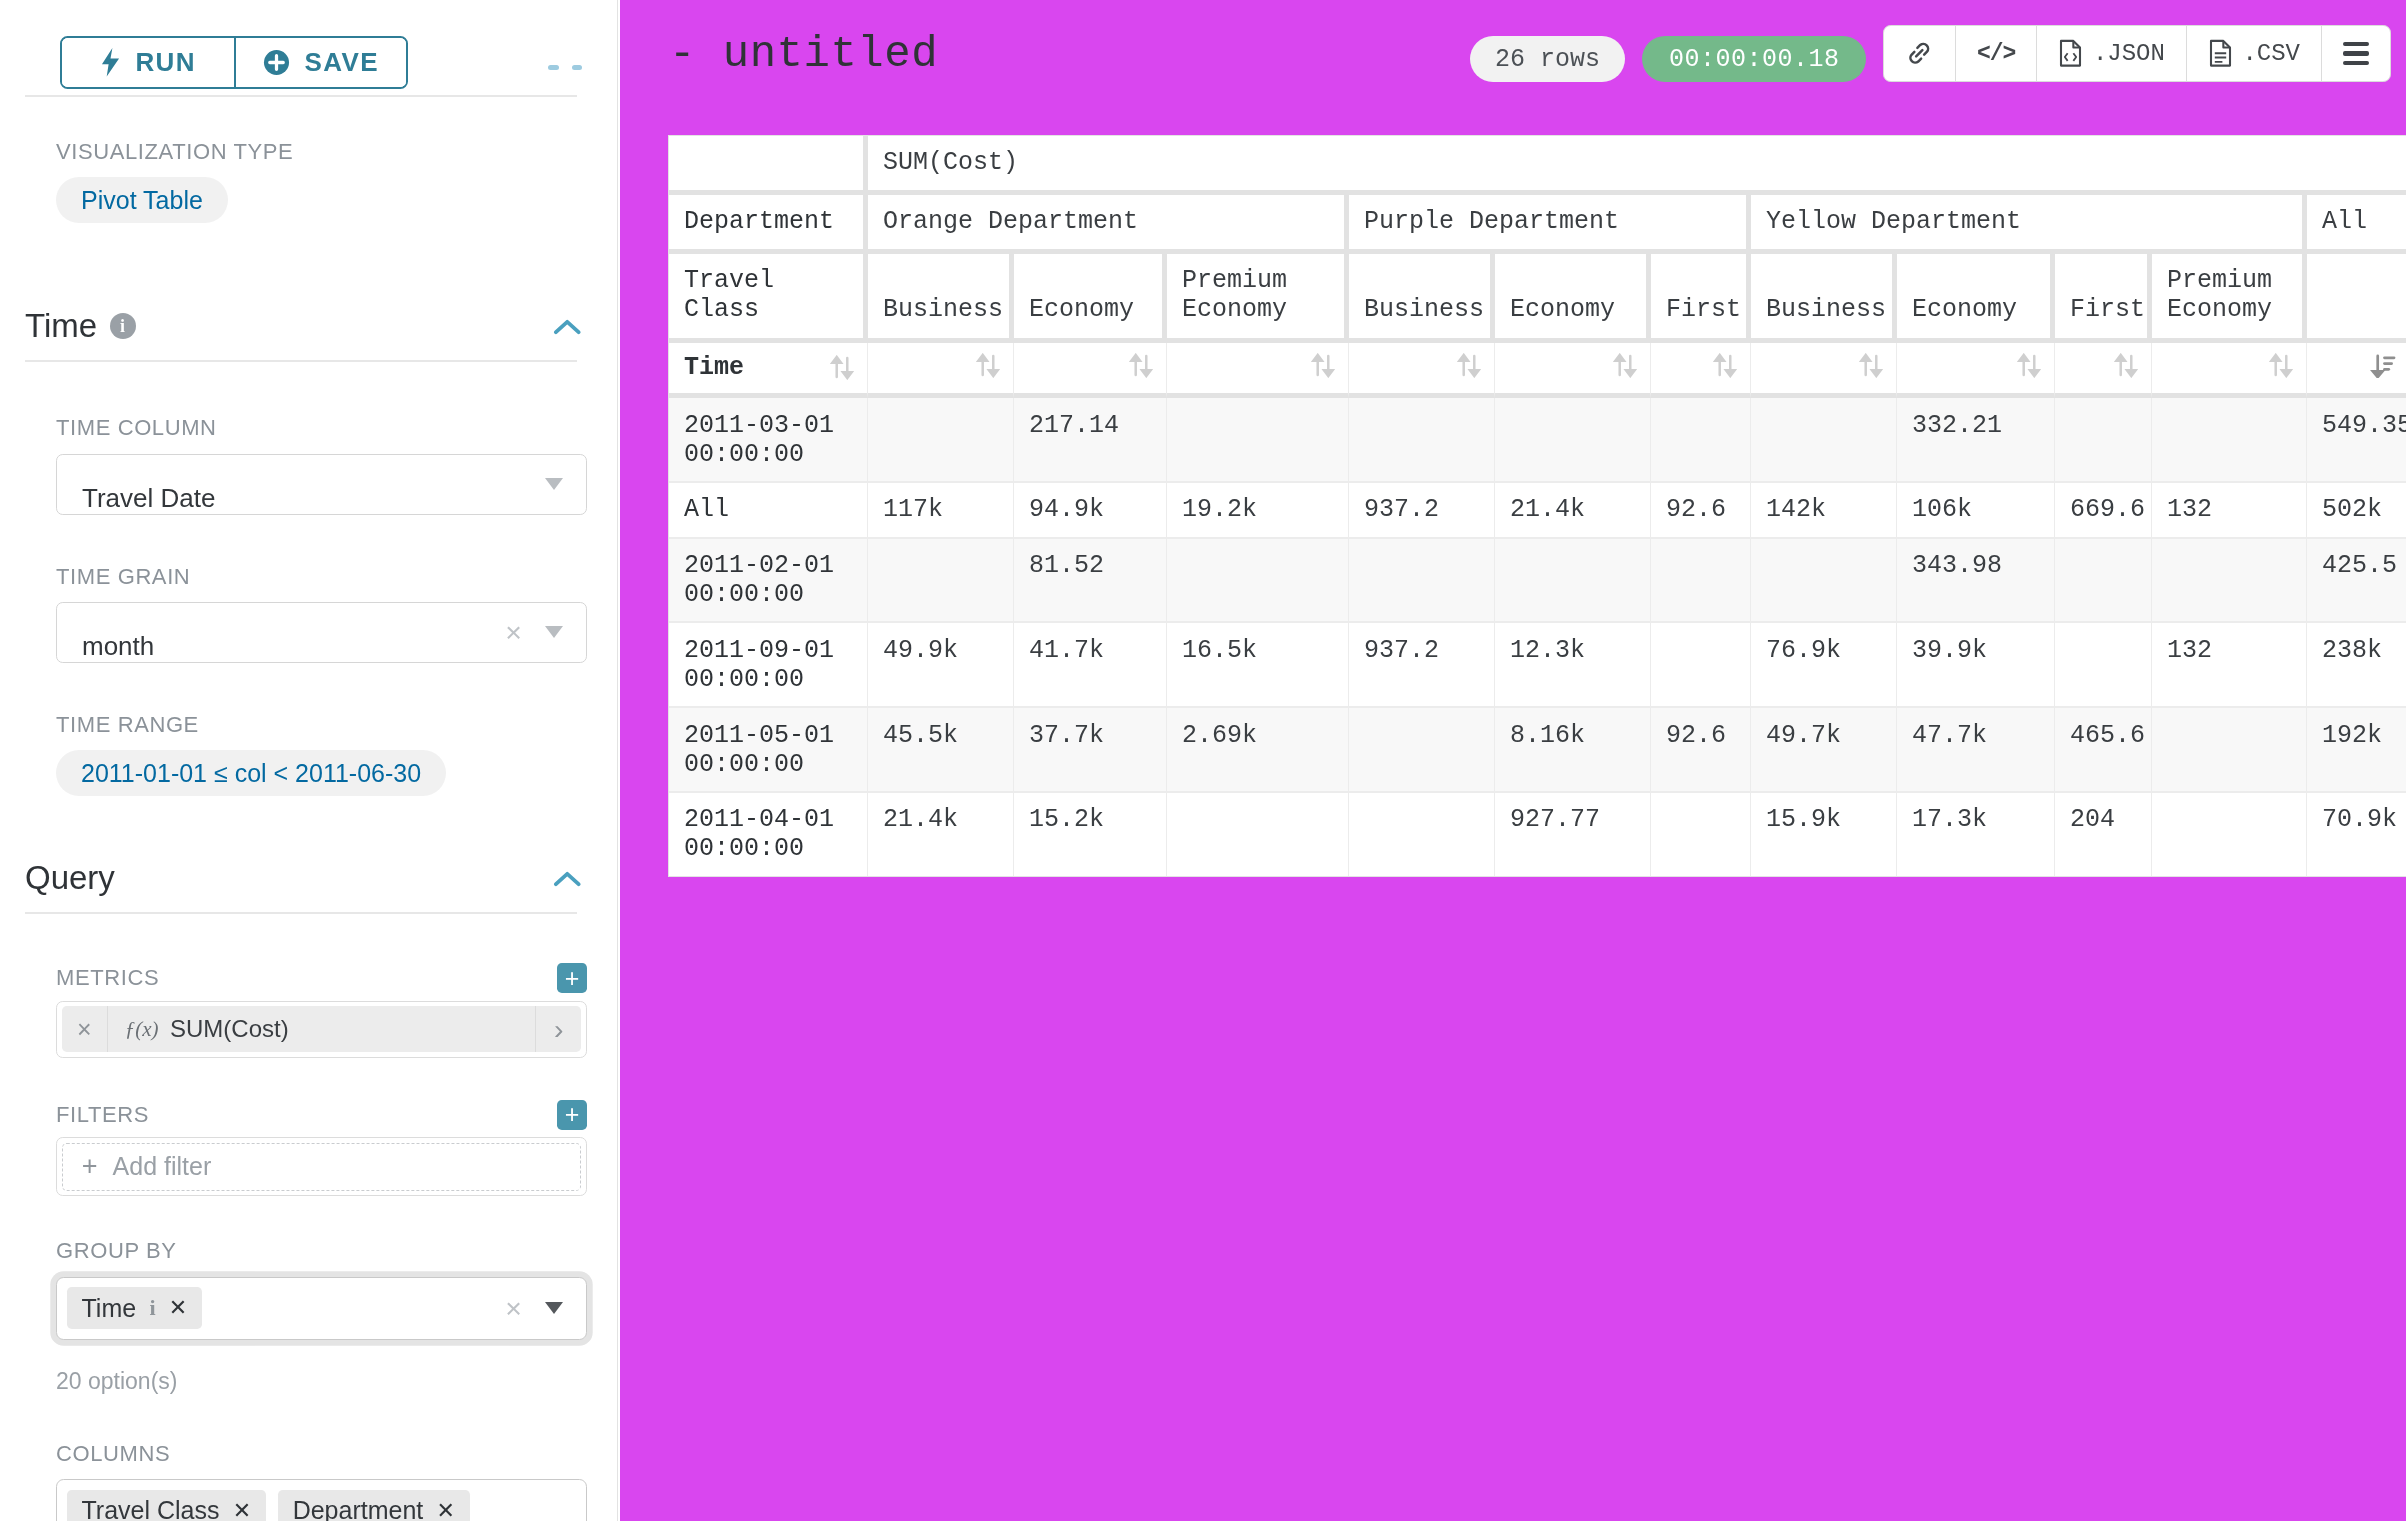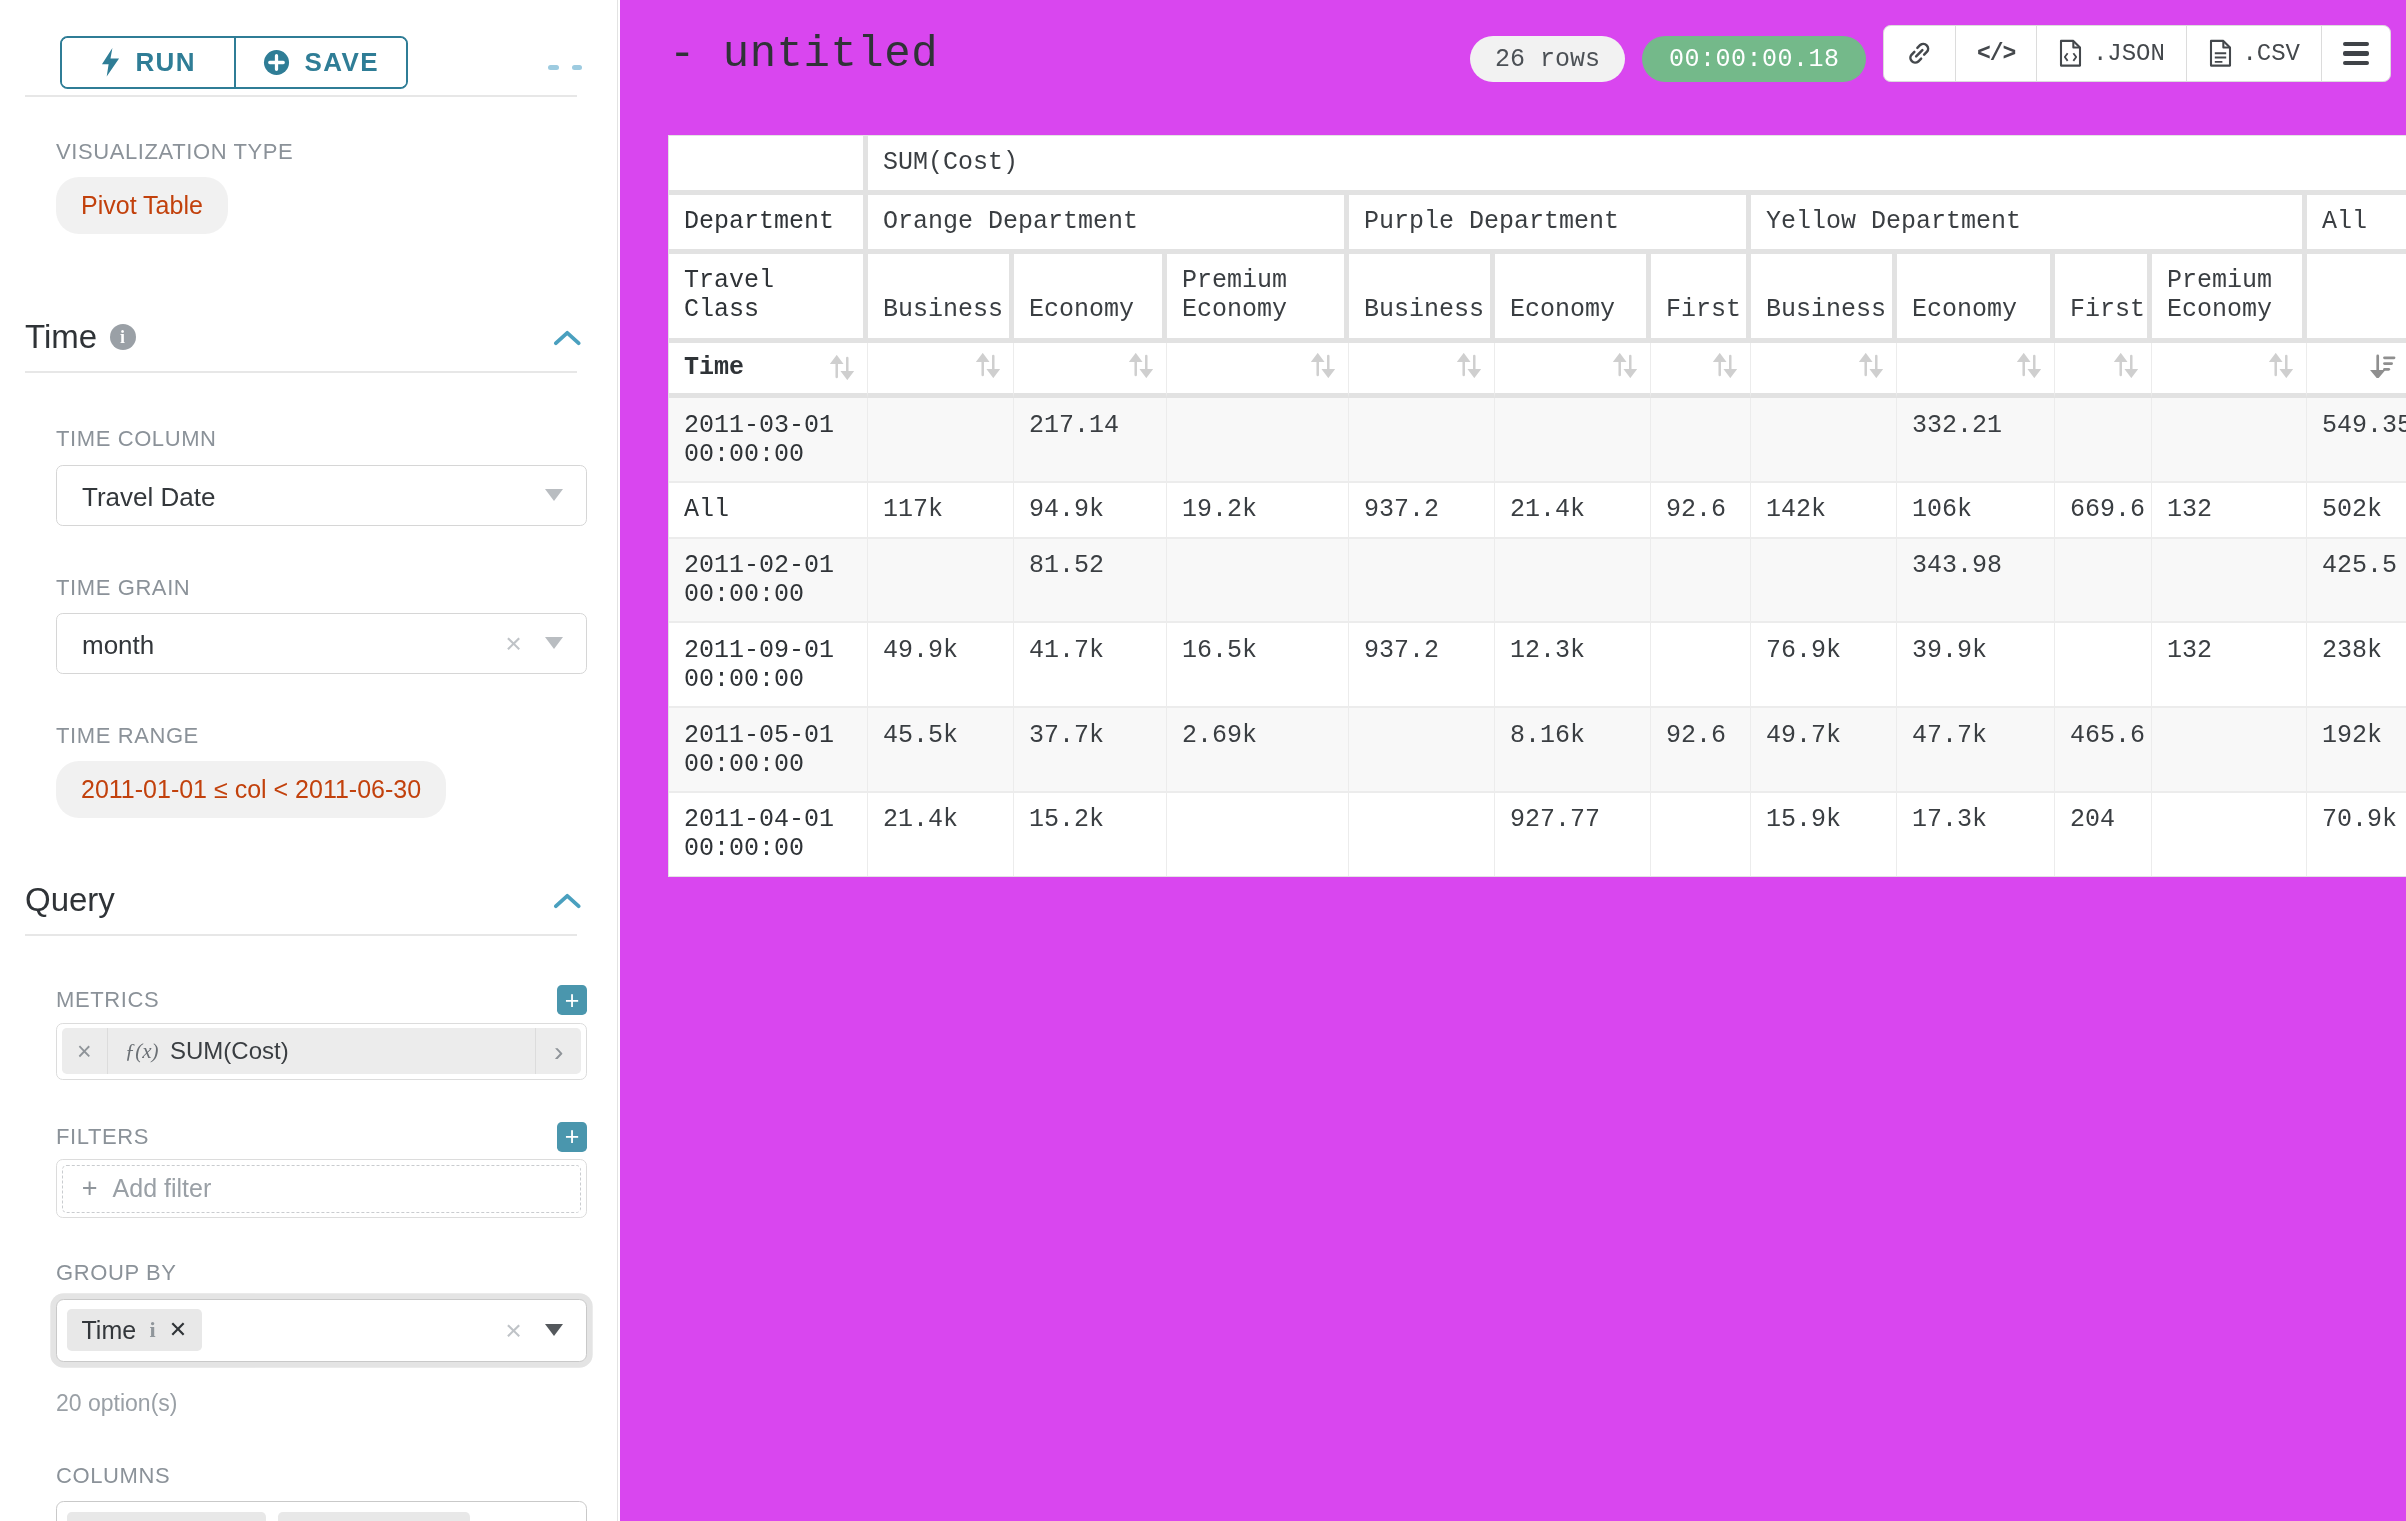--- a/index.html
+++ b/index.html
@@ -31,8 +31,8 @@
   .field-label { font-size:22px; color:#8b9299; letter-spacing:0.6px; margin-bottom:12.4px; }
   .indent { margin-left:31px; }
 
-  .pill { display:inline-flex; align-items:center; height:57px; padding:0 25px; background:#f1f1f1;
-          border-radius:23px; font-size:25px; color:#c2410c; }
+  .pill { display:inline-flex; align-items:center; height:46px; padding:0 25px; background:#f1f1f1;
+          border-radius:23px; font-size:25px; color:#0369a1; }
 
   .section-header { display:flex; align-items:center; margin-top:0; }
   .section-title { font-size:33px; color:#2f3337; }

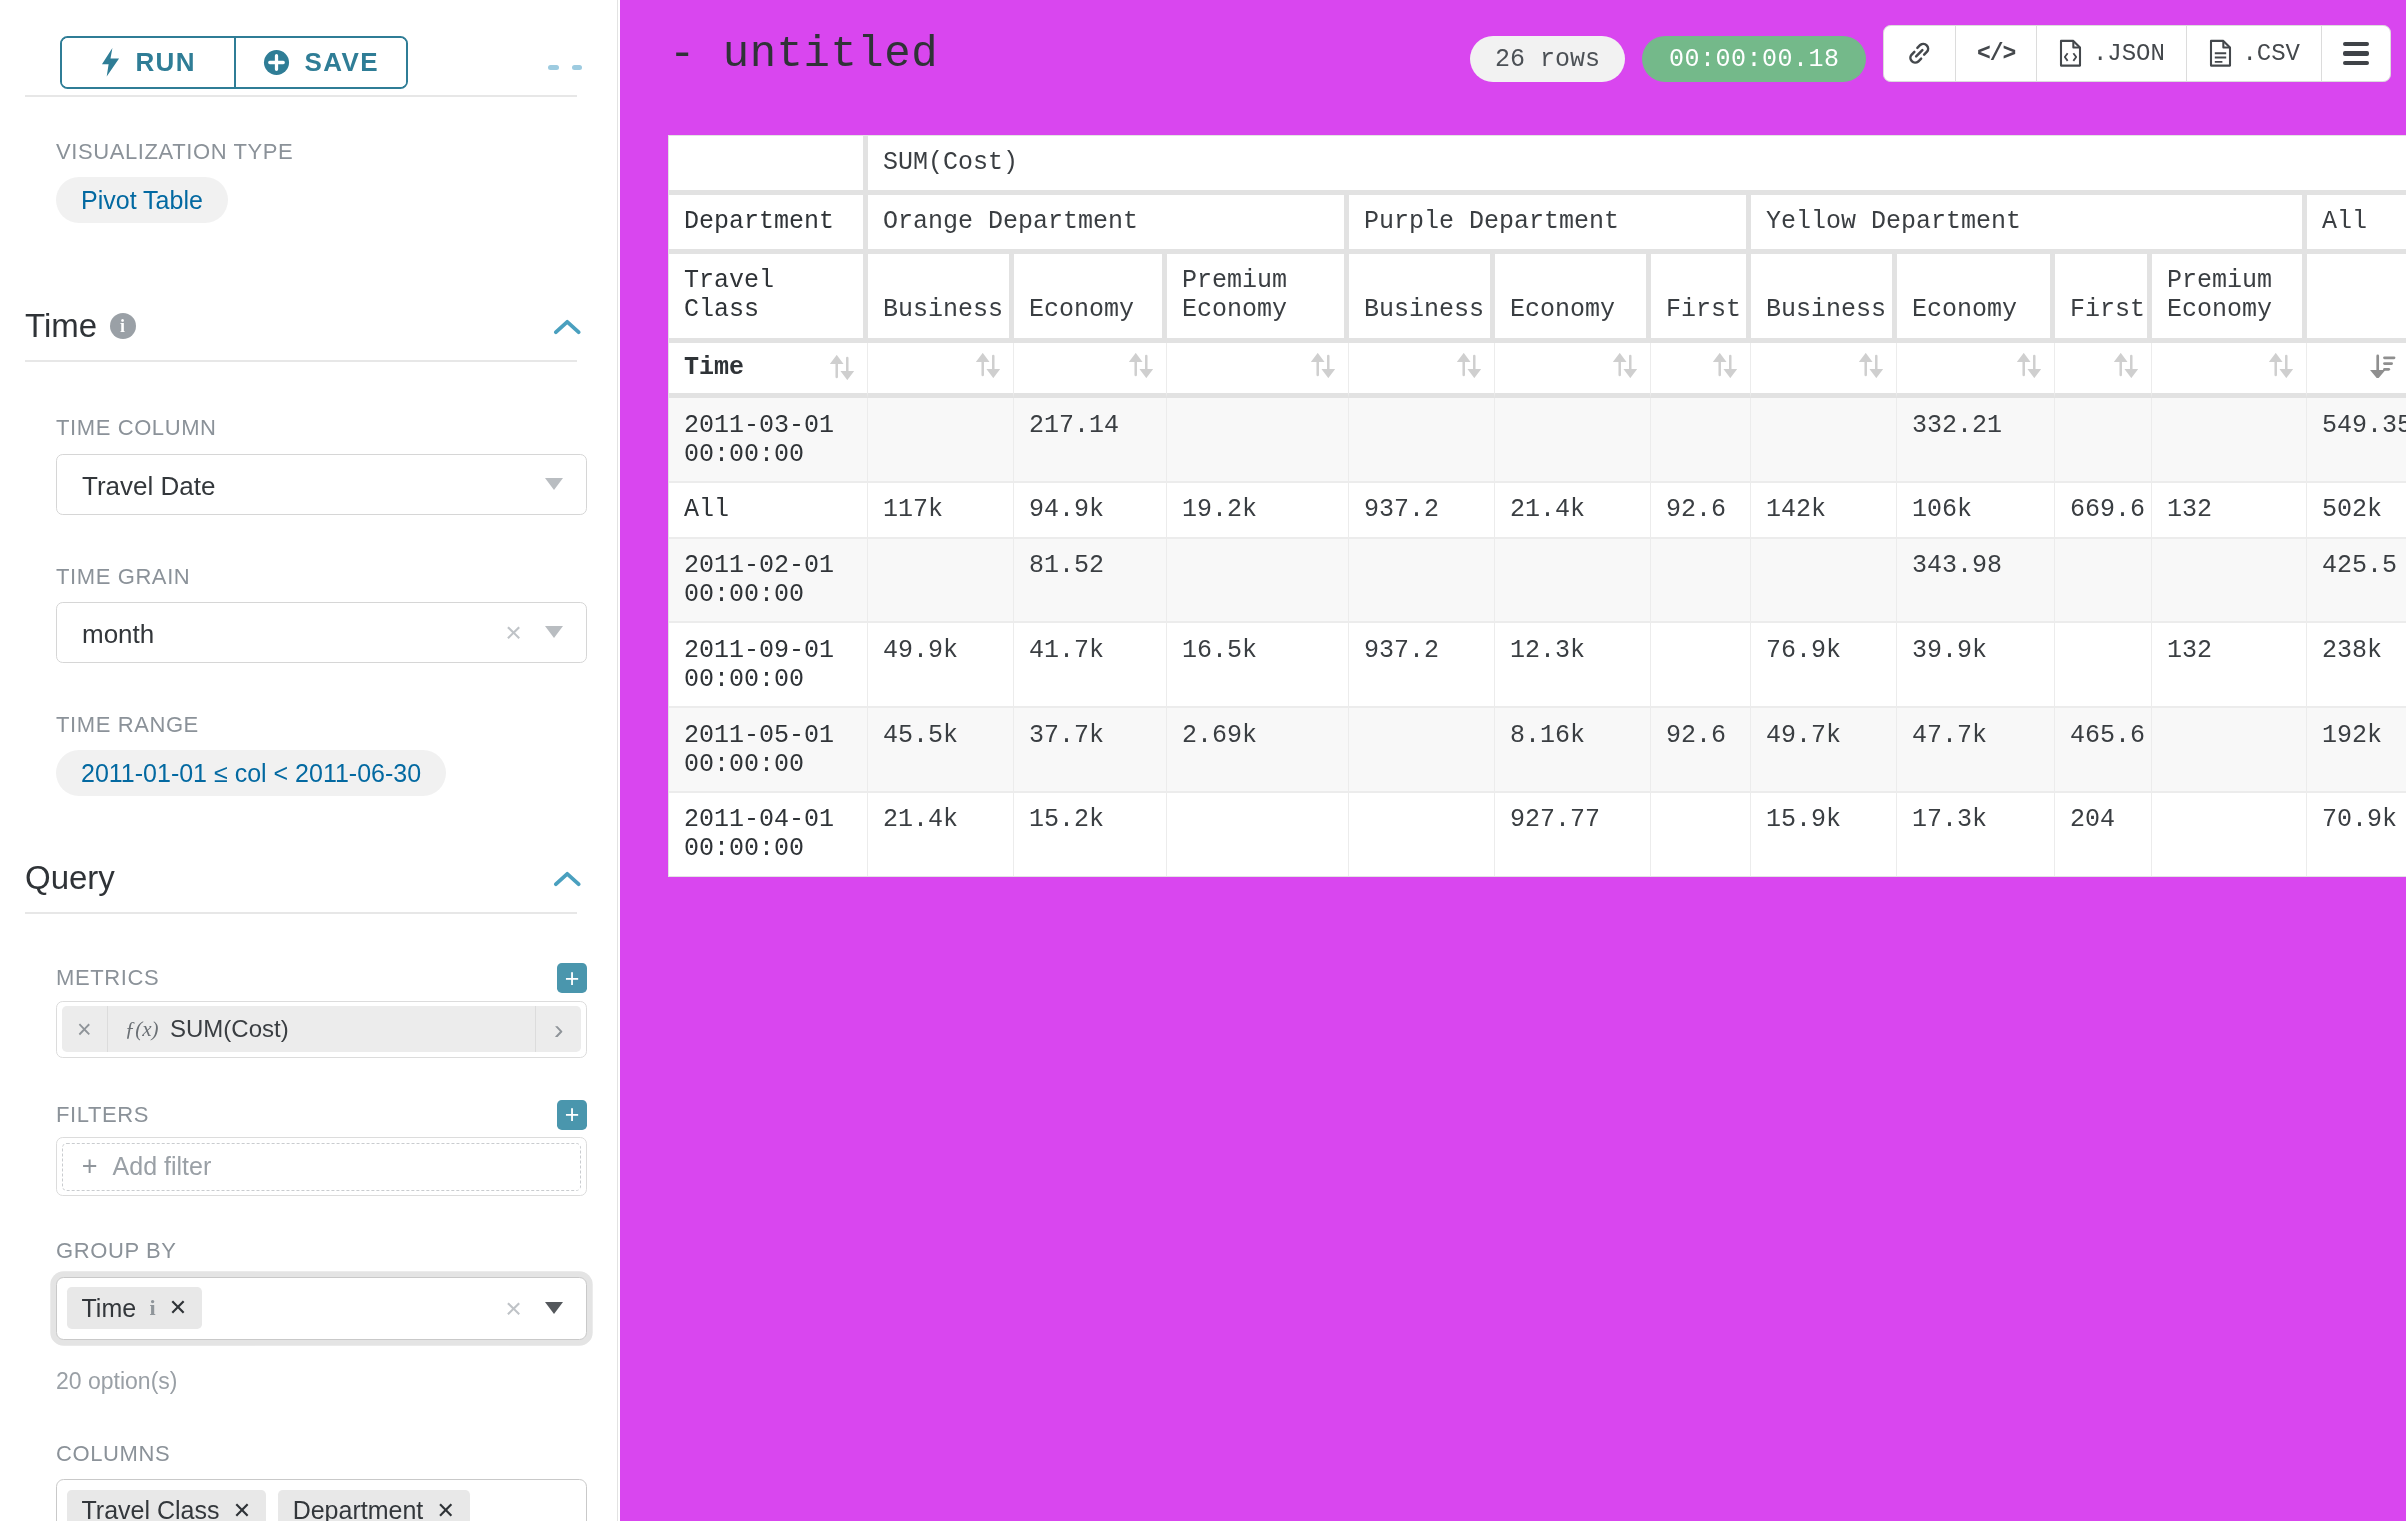--- a/index.html
+++ b/index.html
@@ -42,7 +42,7 @@
   .chevron-up { margin-left:auto; margin-right:3.8px; }
 
   .select-box { position:relative; width:531px; height:61px; border:1.9px solid #d6d6d6; border-radius:6.7px;
-                background:#fff; display:flex; align-items:flex-start; padding:16px 25px; font-size:26px; color:#33373b; }
+                background:#fff; display:flex; align-items:flex-end; padding:0 25px; font-size:26px; color:#33373b; }
   .select-controls { position:absolute; right:23px; top:0; bottom:0; display:flex; align-items:center; gap:23px; }
   .clear-x { color:#bfc3c7; font-size:28.5px; line-height:1; cursor:pointer; }
   .caret-down { width:0; height:0; border-left:9.5px solid transparent; border-right:9.5px solid transparent;

